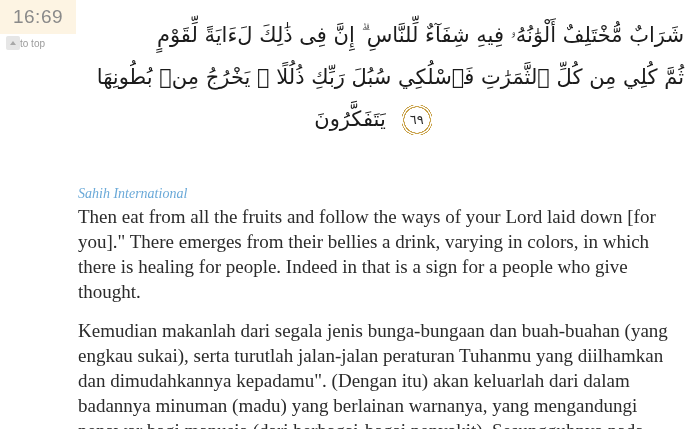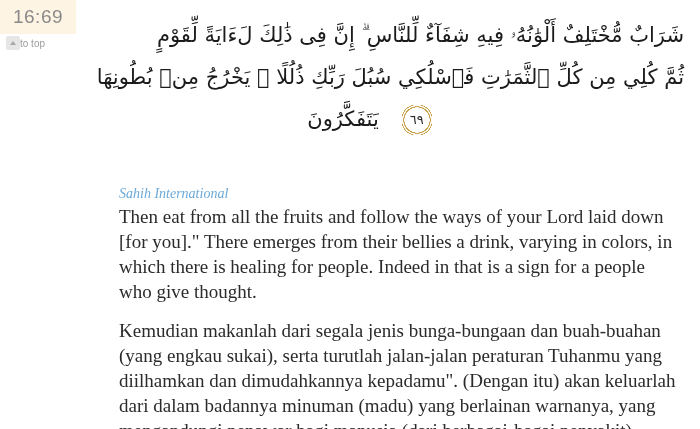--- a/index.html
+++ b/index.html
@@ -94,7 +94,7 @@
     text-align: center;
     font-size: 13px;
     vertical-align: middle;
-    margin: 0 23px;
+    margin: 0 16px;
     color: #2b2b2b;
     background:
       radial-gradient(circle at 50% 50%, rgba(255,255,255,0) 59%, #c9a24a 60%, #c9a24a 64%, rgba(255,255,255,0) 65%),

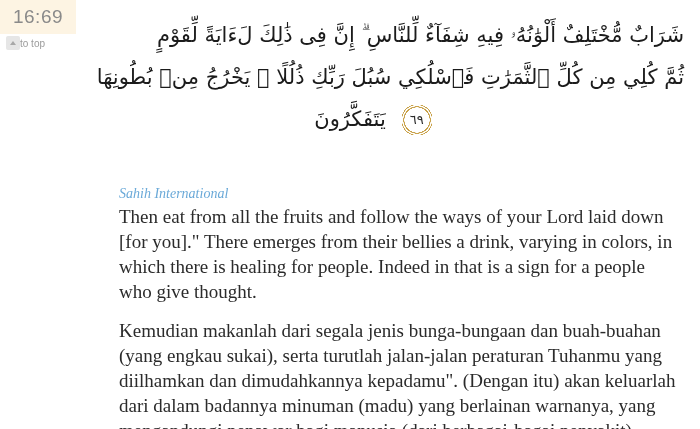--- a/index.html
+++ b/index.html
@@ -110,7 +110,6 @@
   }
   .trans-block {
     margin-bottom: 14px;
-    margin-left: 41px;
   }
   .trans-title {
     font-family: "Liberation Serif", serif;

